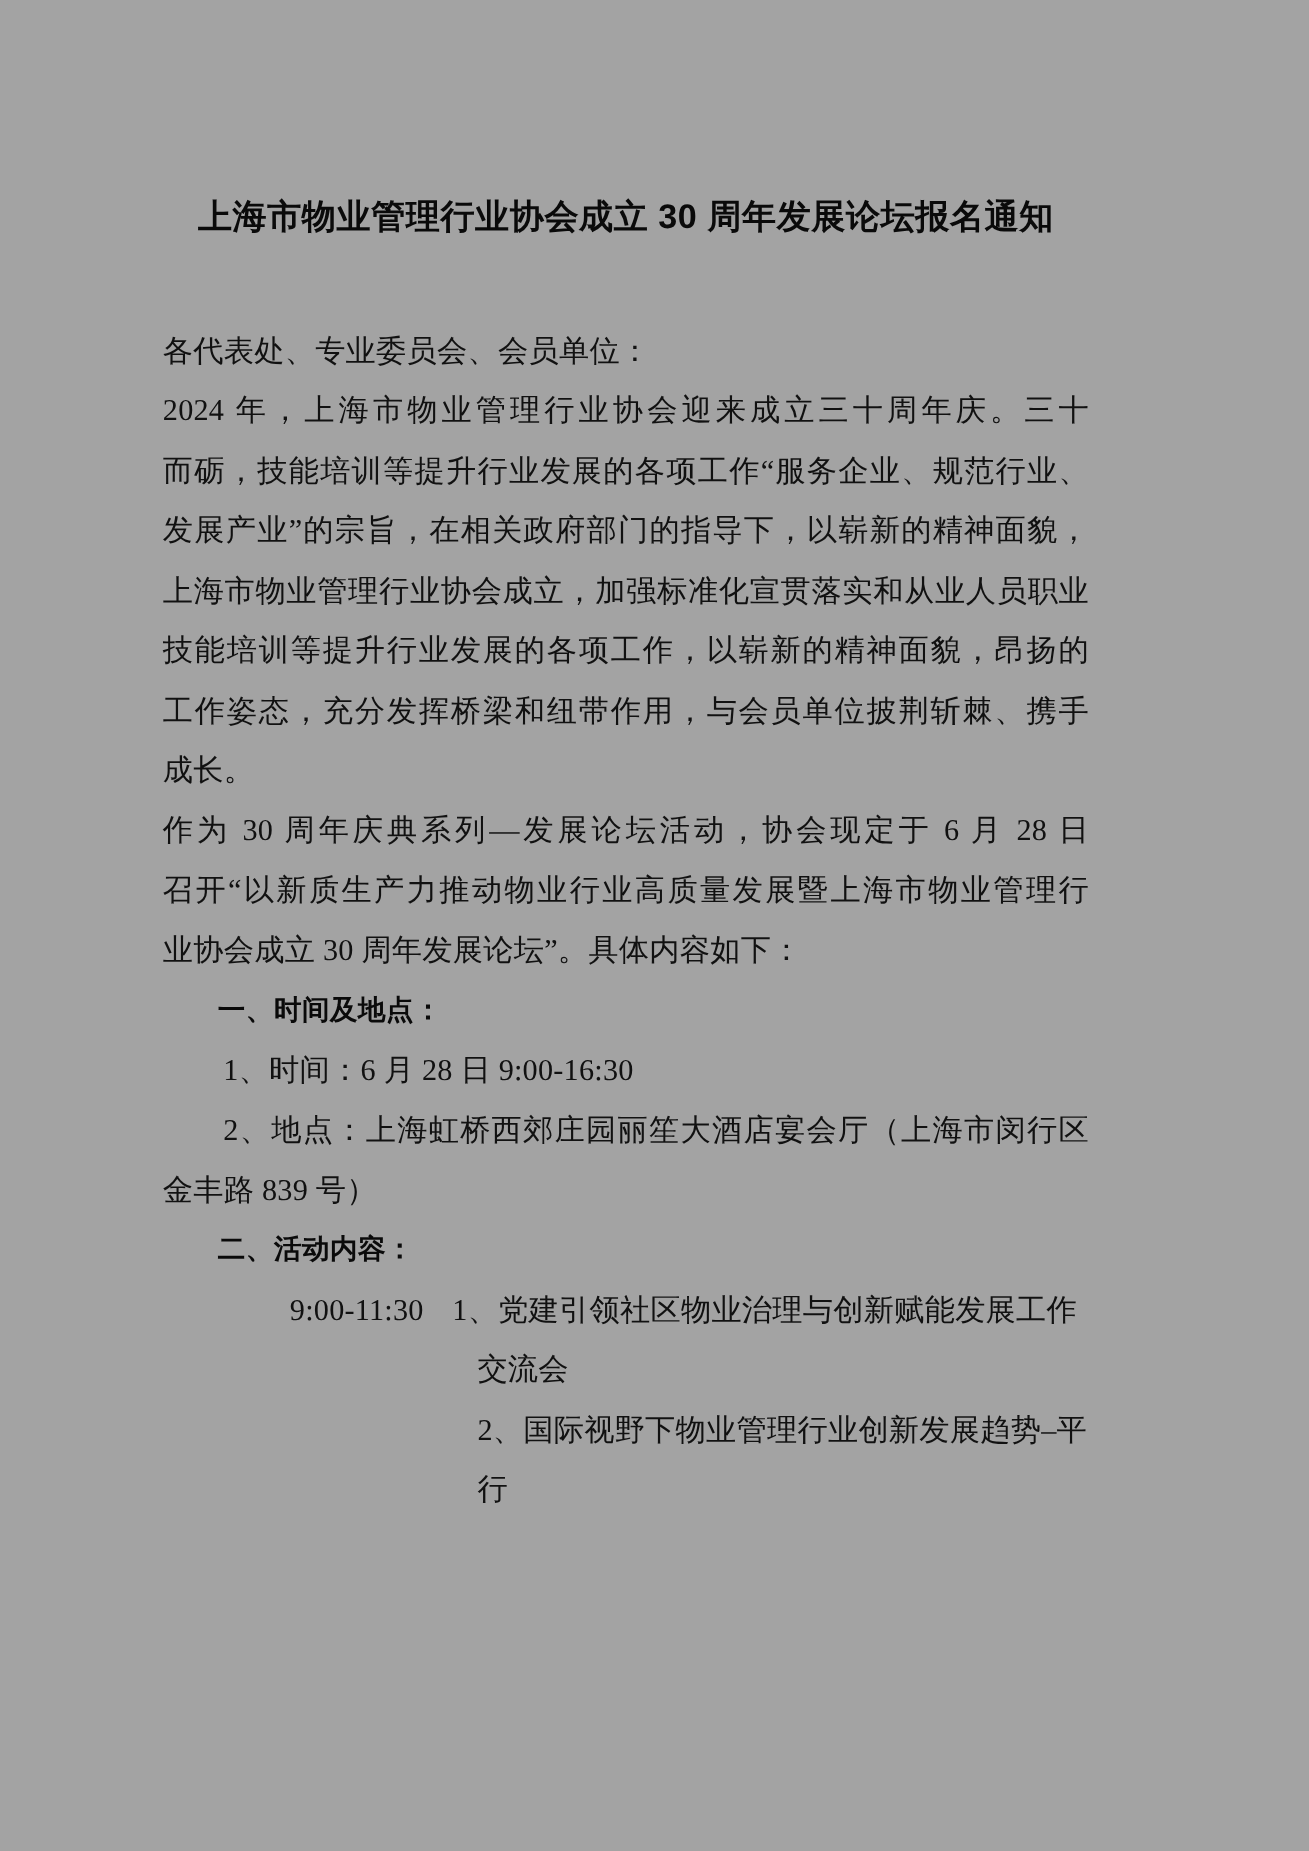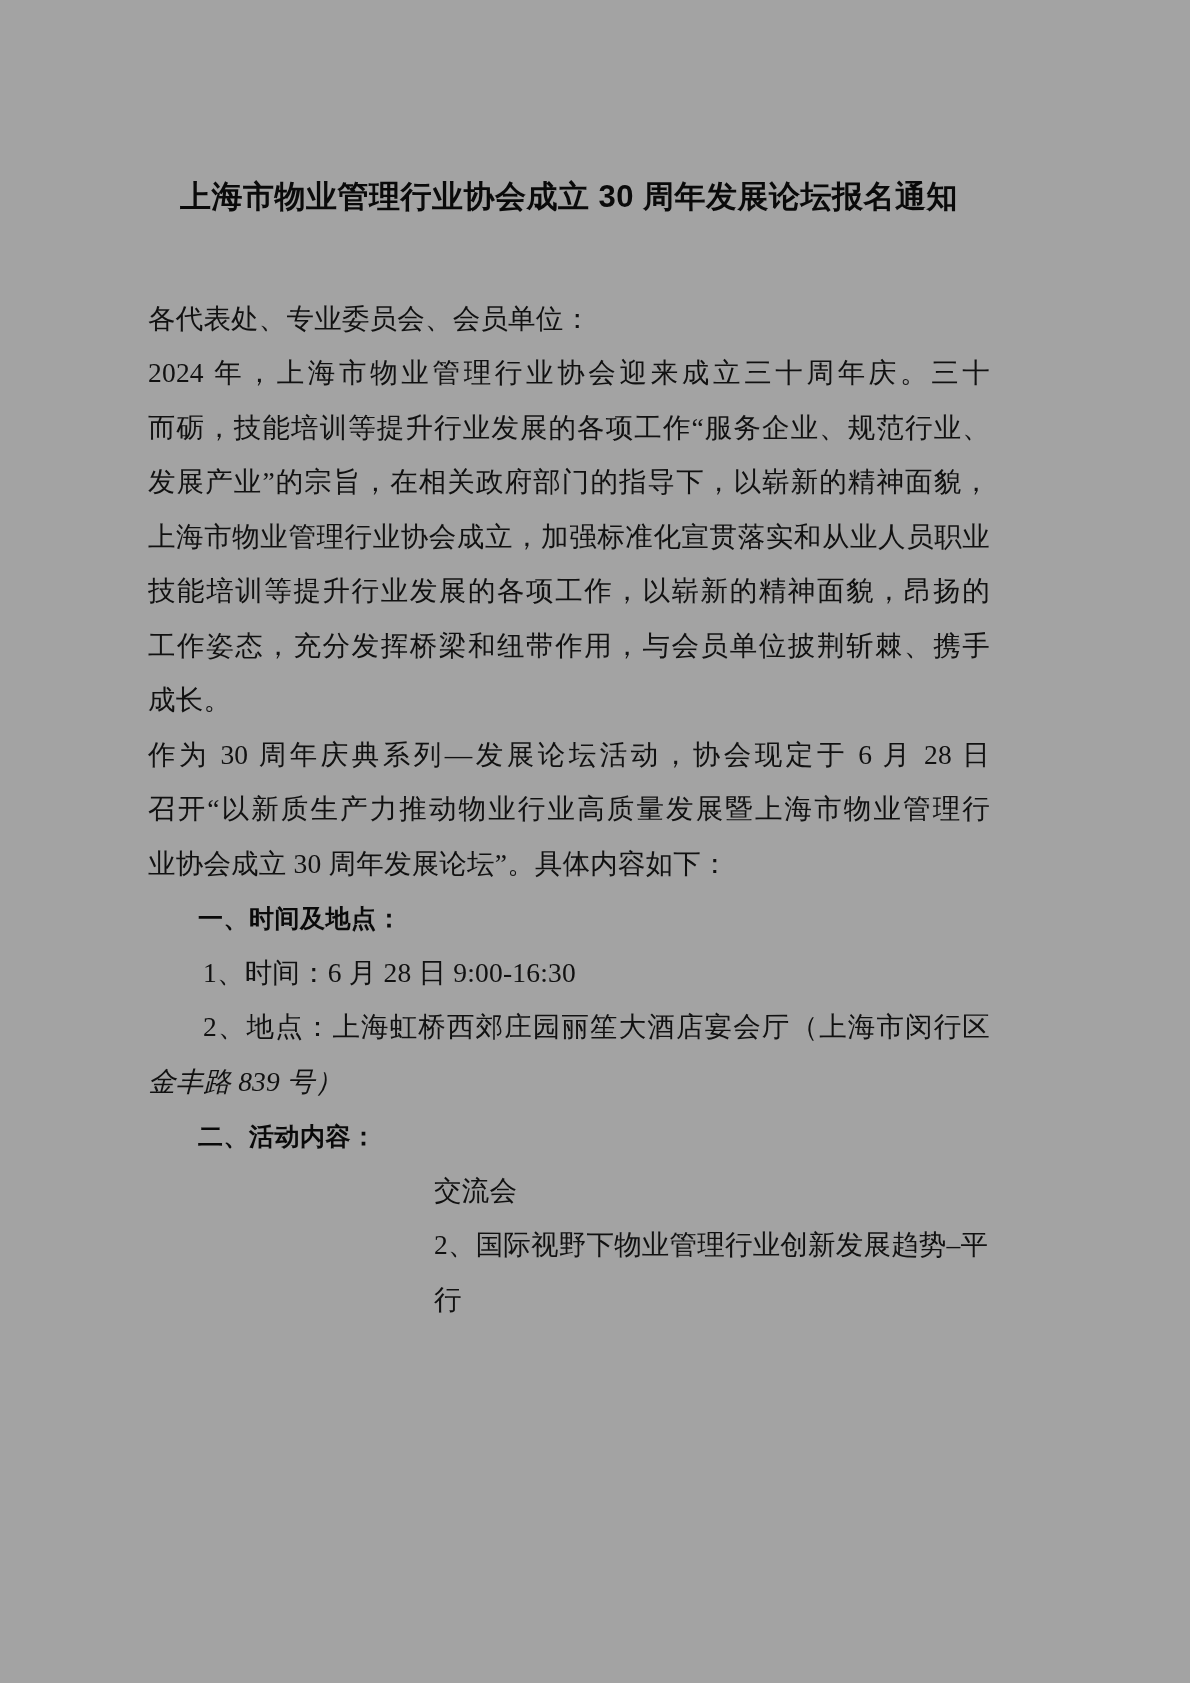--- a/index.html
+++ b/index.html
@@ -101,7 +101,6 @@
     text-indent: 0;
     line-height: 54.5px;
     letter-spacing: 0.2px;
-    font-style: italic;
   }
 
   .agenda-row {

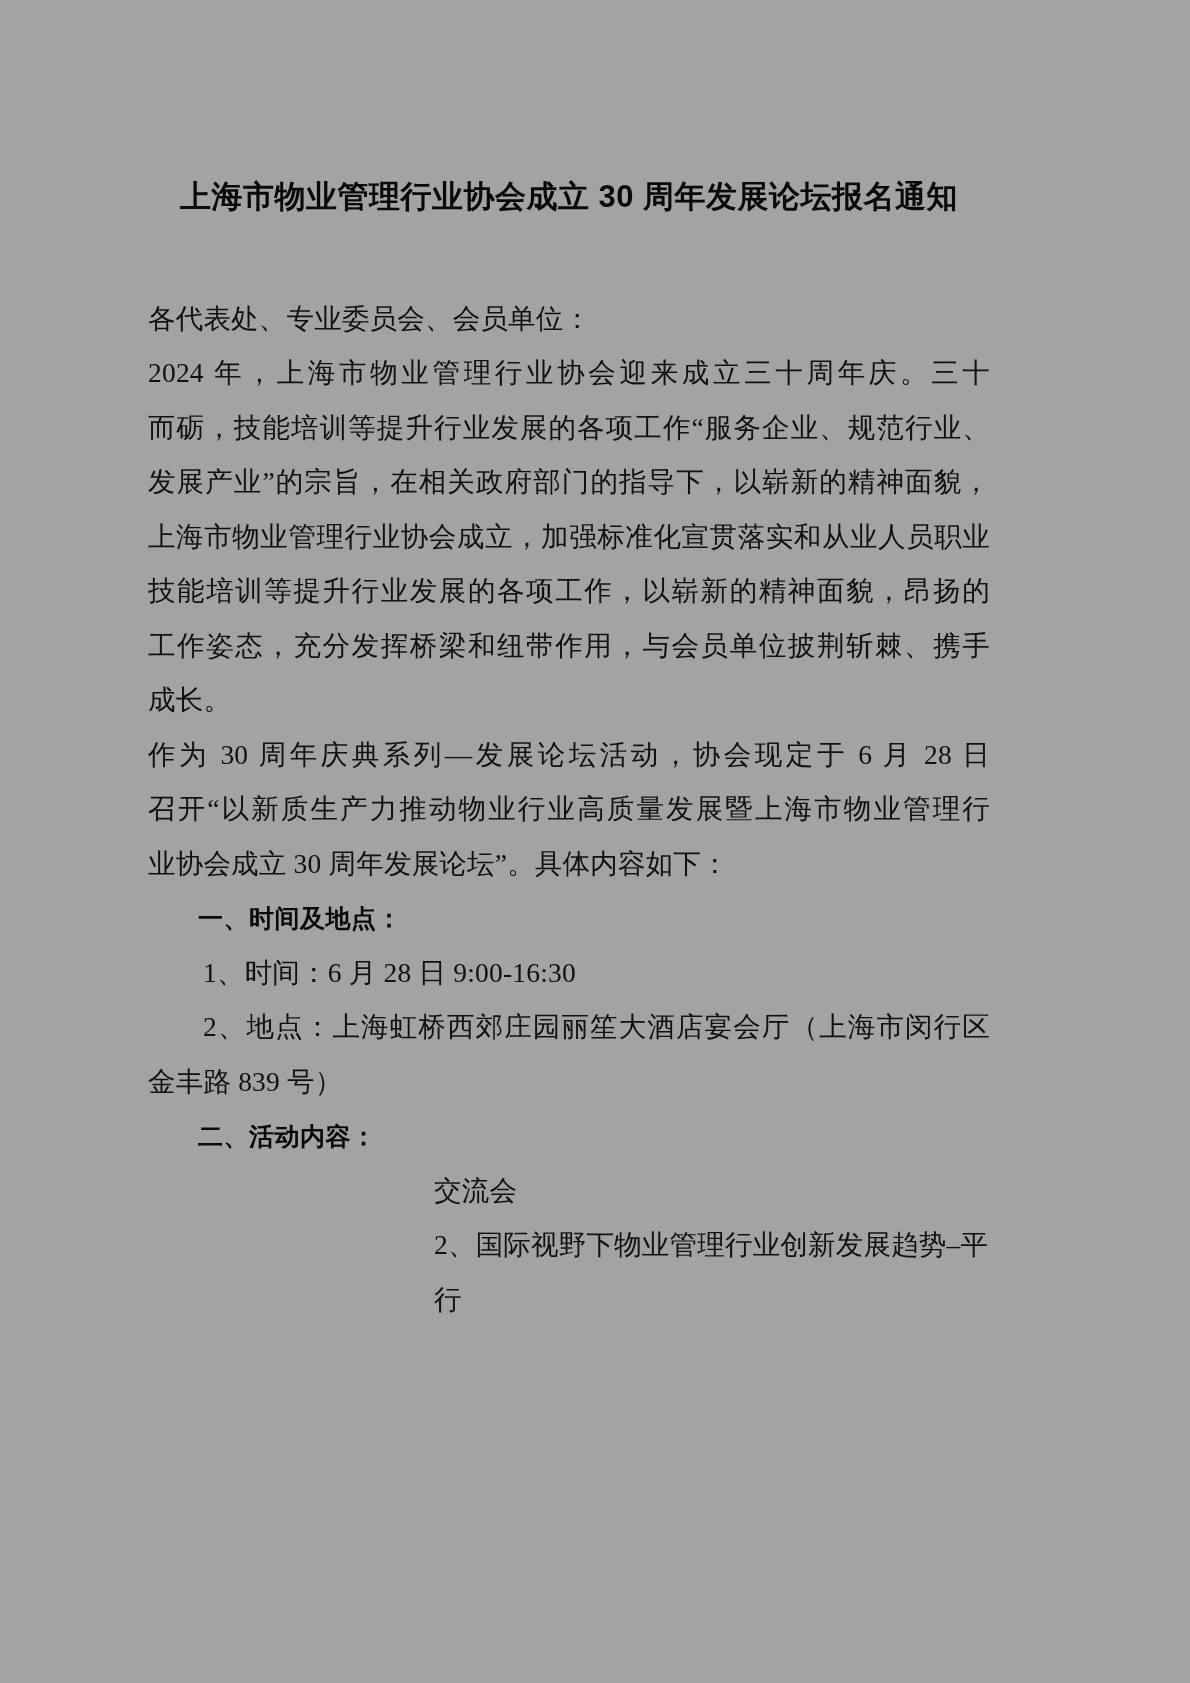--- a/index.html
+++ b/index.html
@@ -170,6 +170,9 @@
 
       <p class="heading-sub">二、活动内容：</p>
 
+      <p class="agenda-row">
+        <span class="agenda-time nowrap">9:00-11:30</span><span class="agenda-gap"></span><span>1、党建引领社区物业治理与创新赋能发展工作</span>
+      </p>
       <p class="agenda-wrap">交流会</p>
 
       <p class="agenda-wrap">2、国际视野下物业管理行业创新发展趋势–平行</p>

